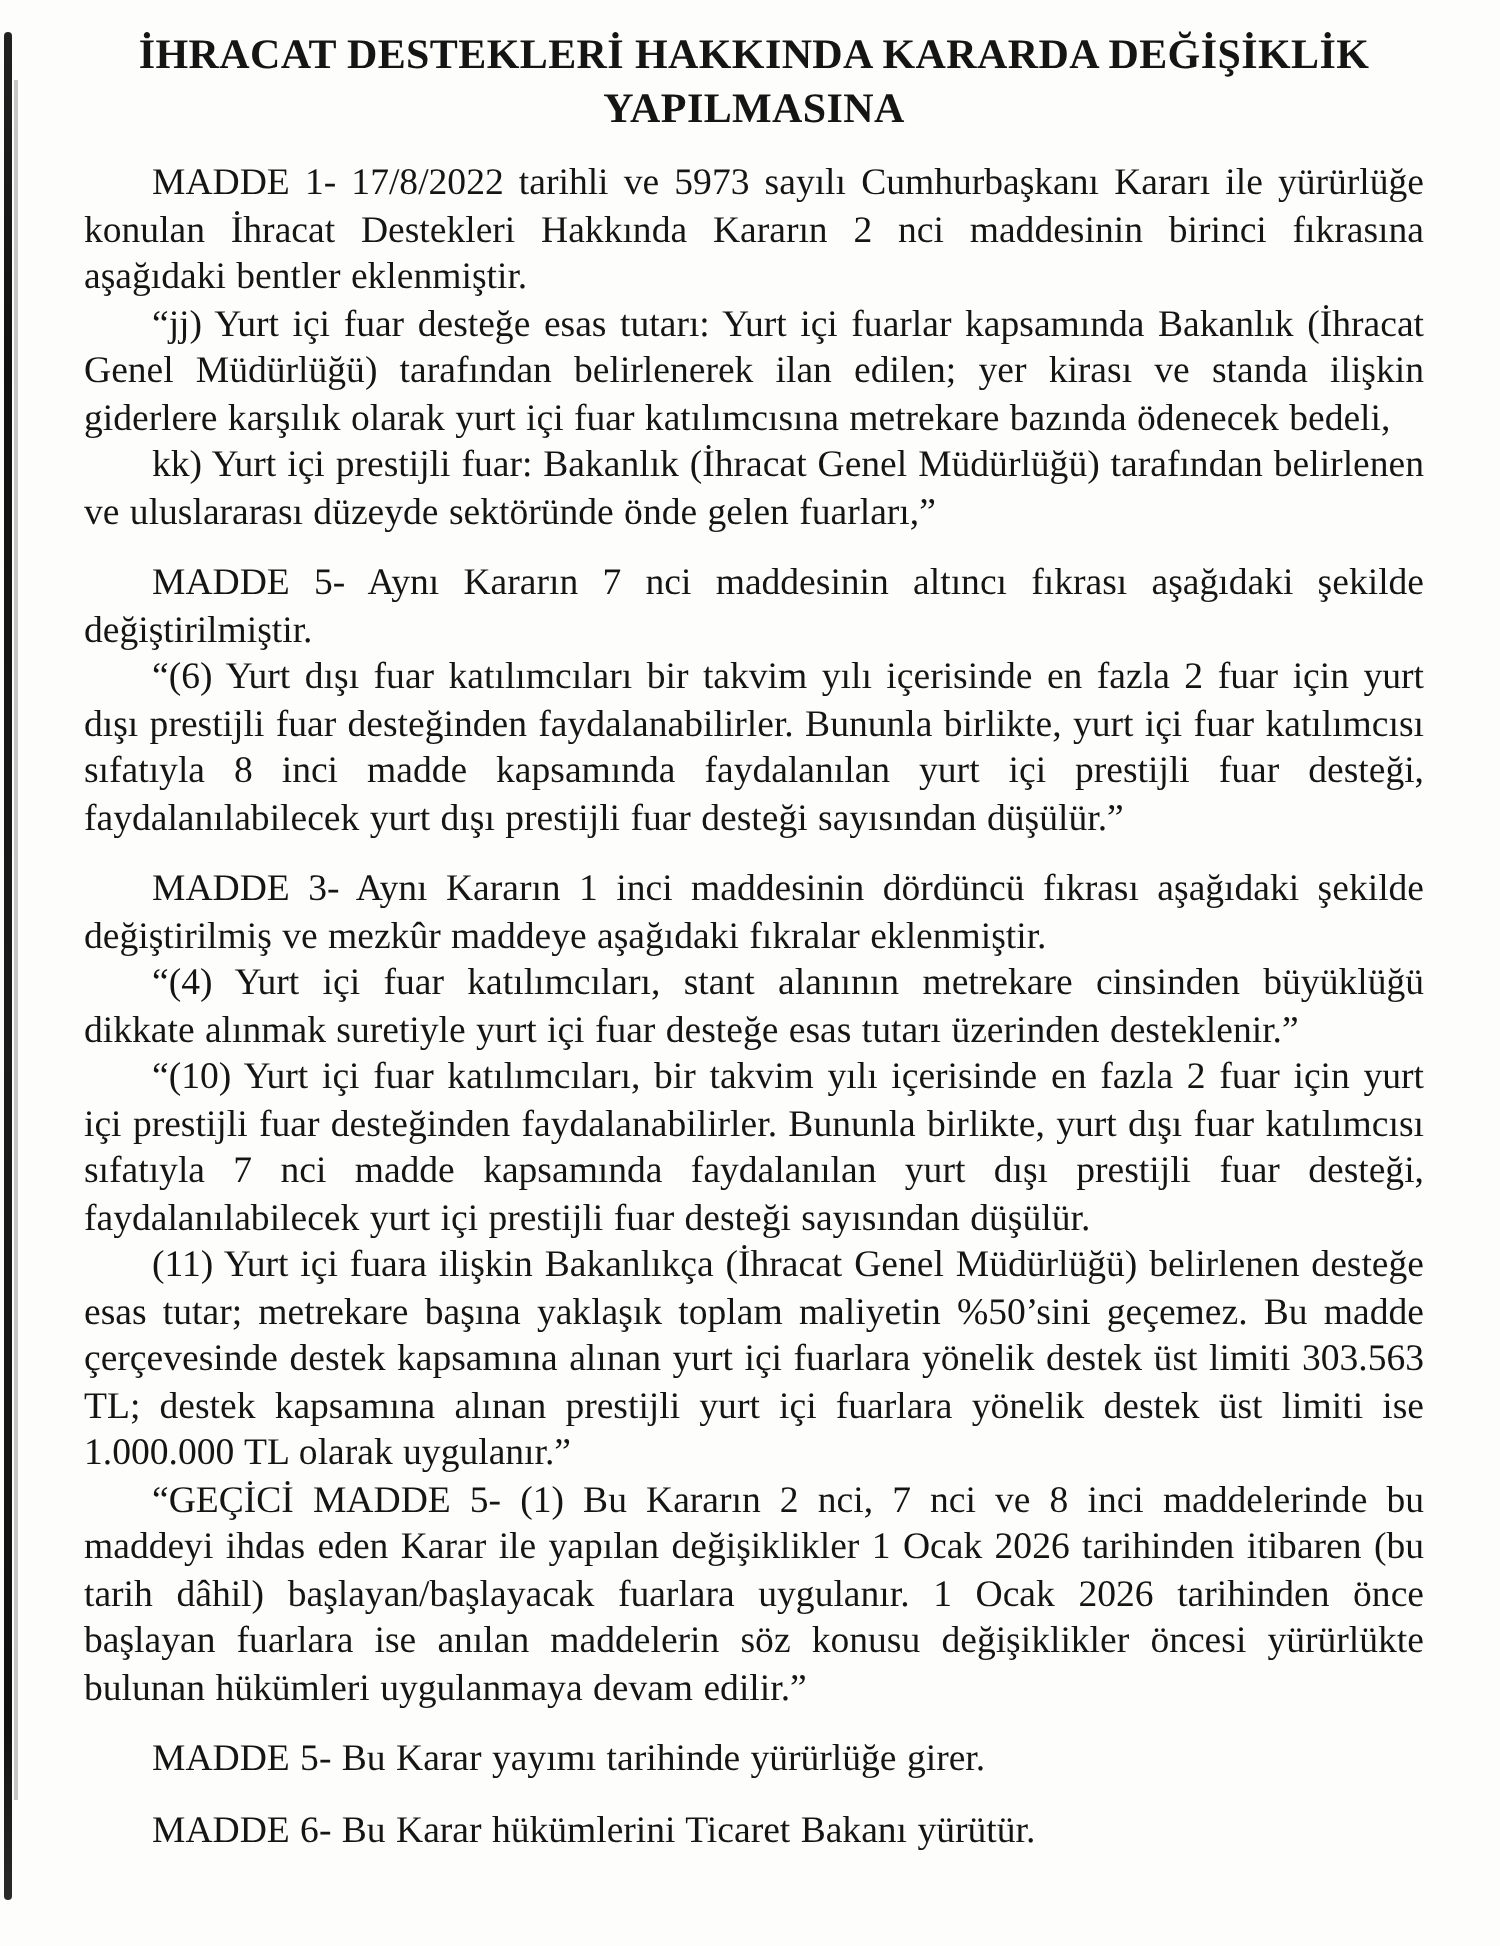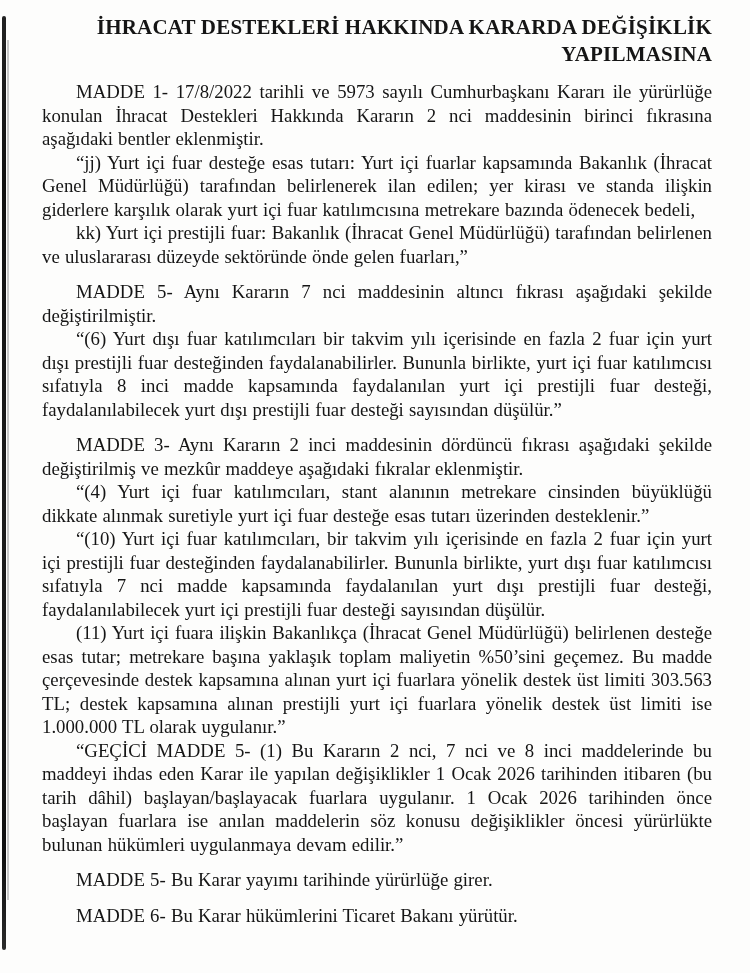--- a/index.html
+++ b/index.html
@@ -35,7 +35,7 @@
   h1.doc-title {
     font-size: 21px;
     font-weight: bold;
-    text-align: right;
+    text-align: center;
     line-height: 27px;
     margin: 4px 0 12px 0;
     letter-spacing: 0.2px;

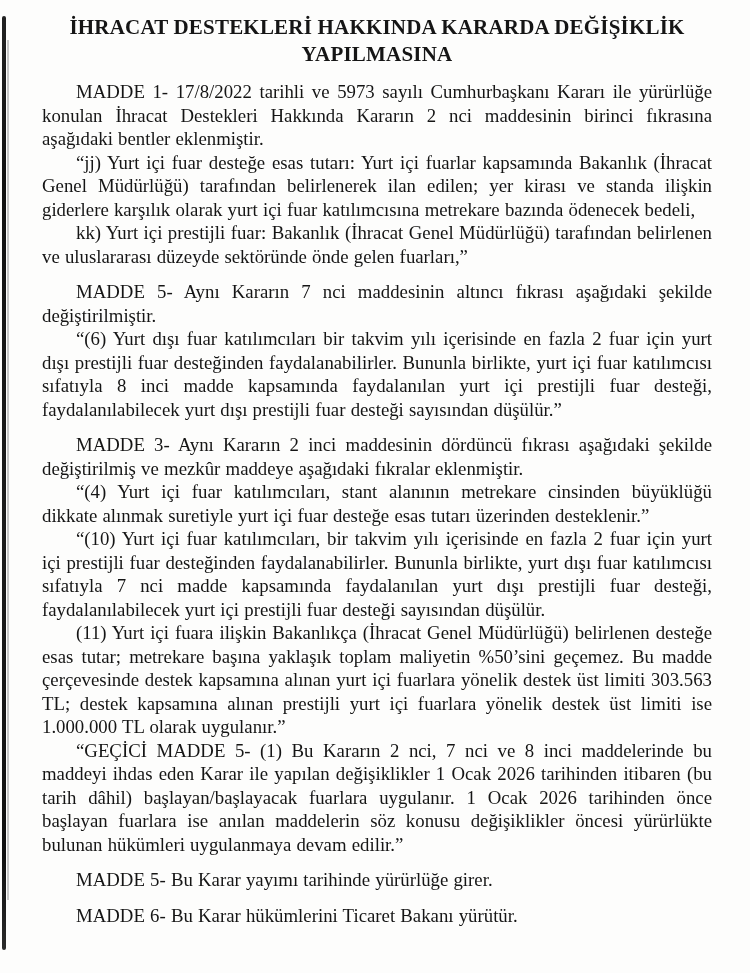--- a/index.html
+++ b/index.html
@@ -73,7 +73,7 @@
 
   <p class="para"><span>“(6) Yurt dışı fuar katılımcıları bir takvim yılı içerisinde en fazla 2 fuar için yurt dışı prestijli fuar desteğinden faydalanabilirler. Bununla birlikte, yurt içi fuar katılımcısı sıfatıyla 8 inci madde kapsamında faydalanılan yurt içi prestijli fuar desteği, faydalanılabilecek yurt dışı prestijli fuar desteği sayısından düşülür.”</span></p>
 
-  <p class="para block-start"><b class="lead">MADDE 3-</b><span> Aynı Kararın 2 inci maddesinin dördüncü fıkrası aşağıdaki şekilde değiştirilmiş ve mezkûr maddeye aşağıdaki fıkralar eklenmiştir.</span></p>
+  <p class="para block-start"><b class="lead">MADDE 3-</b><span> Aynı Kararın 1 inci maddesinin dördüncü fıkrası aşağıdaki şekilde değiştirilmiş ve mezkûr maddeye aşağıdaki fıkralar eklenmiştir.</span></p>
 
   <p class="para"><span>“(4) Yurt içi fuar katılımcıları, stant alanının metrekare cinsinden büyüklüğü dikkate alınmak suretiyle yurt içi fuar desteğe esas tutarı üzerinden desteklenir.”</span></p>
 

